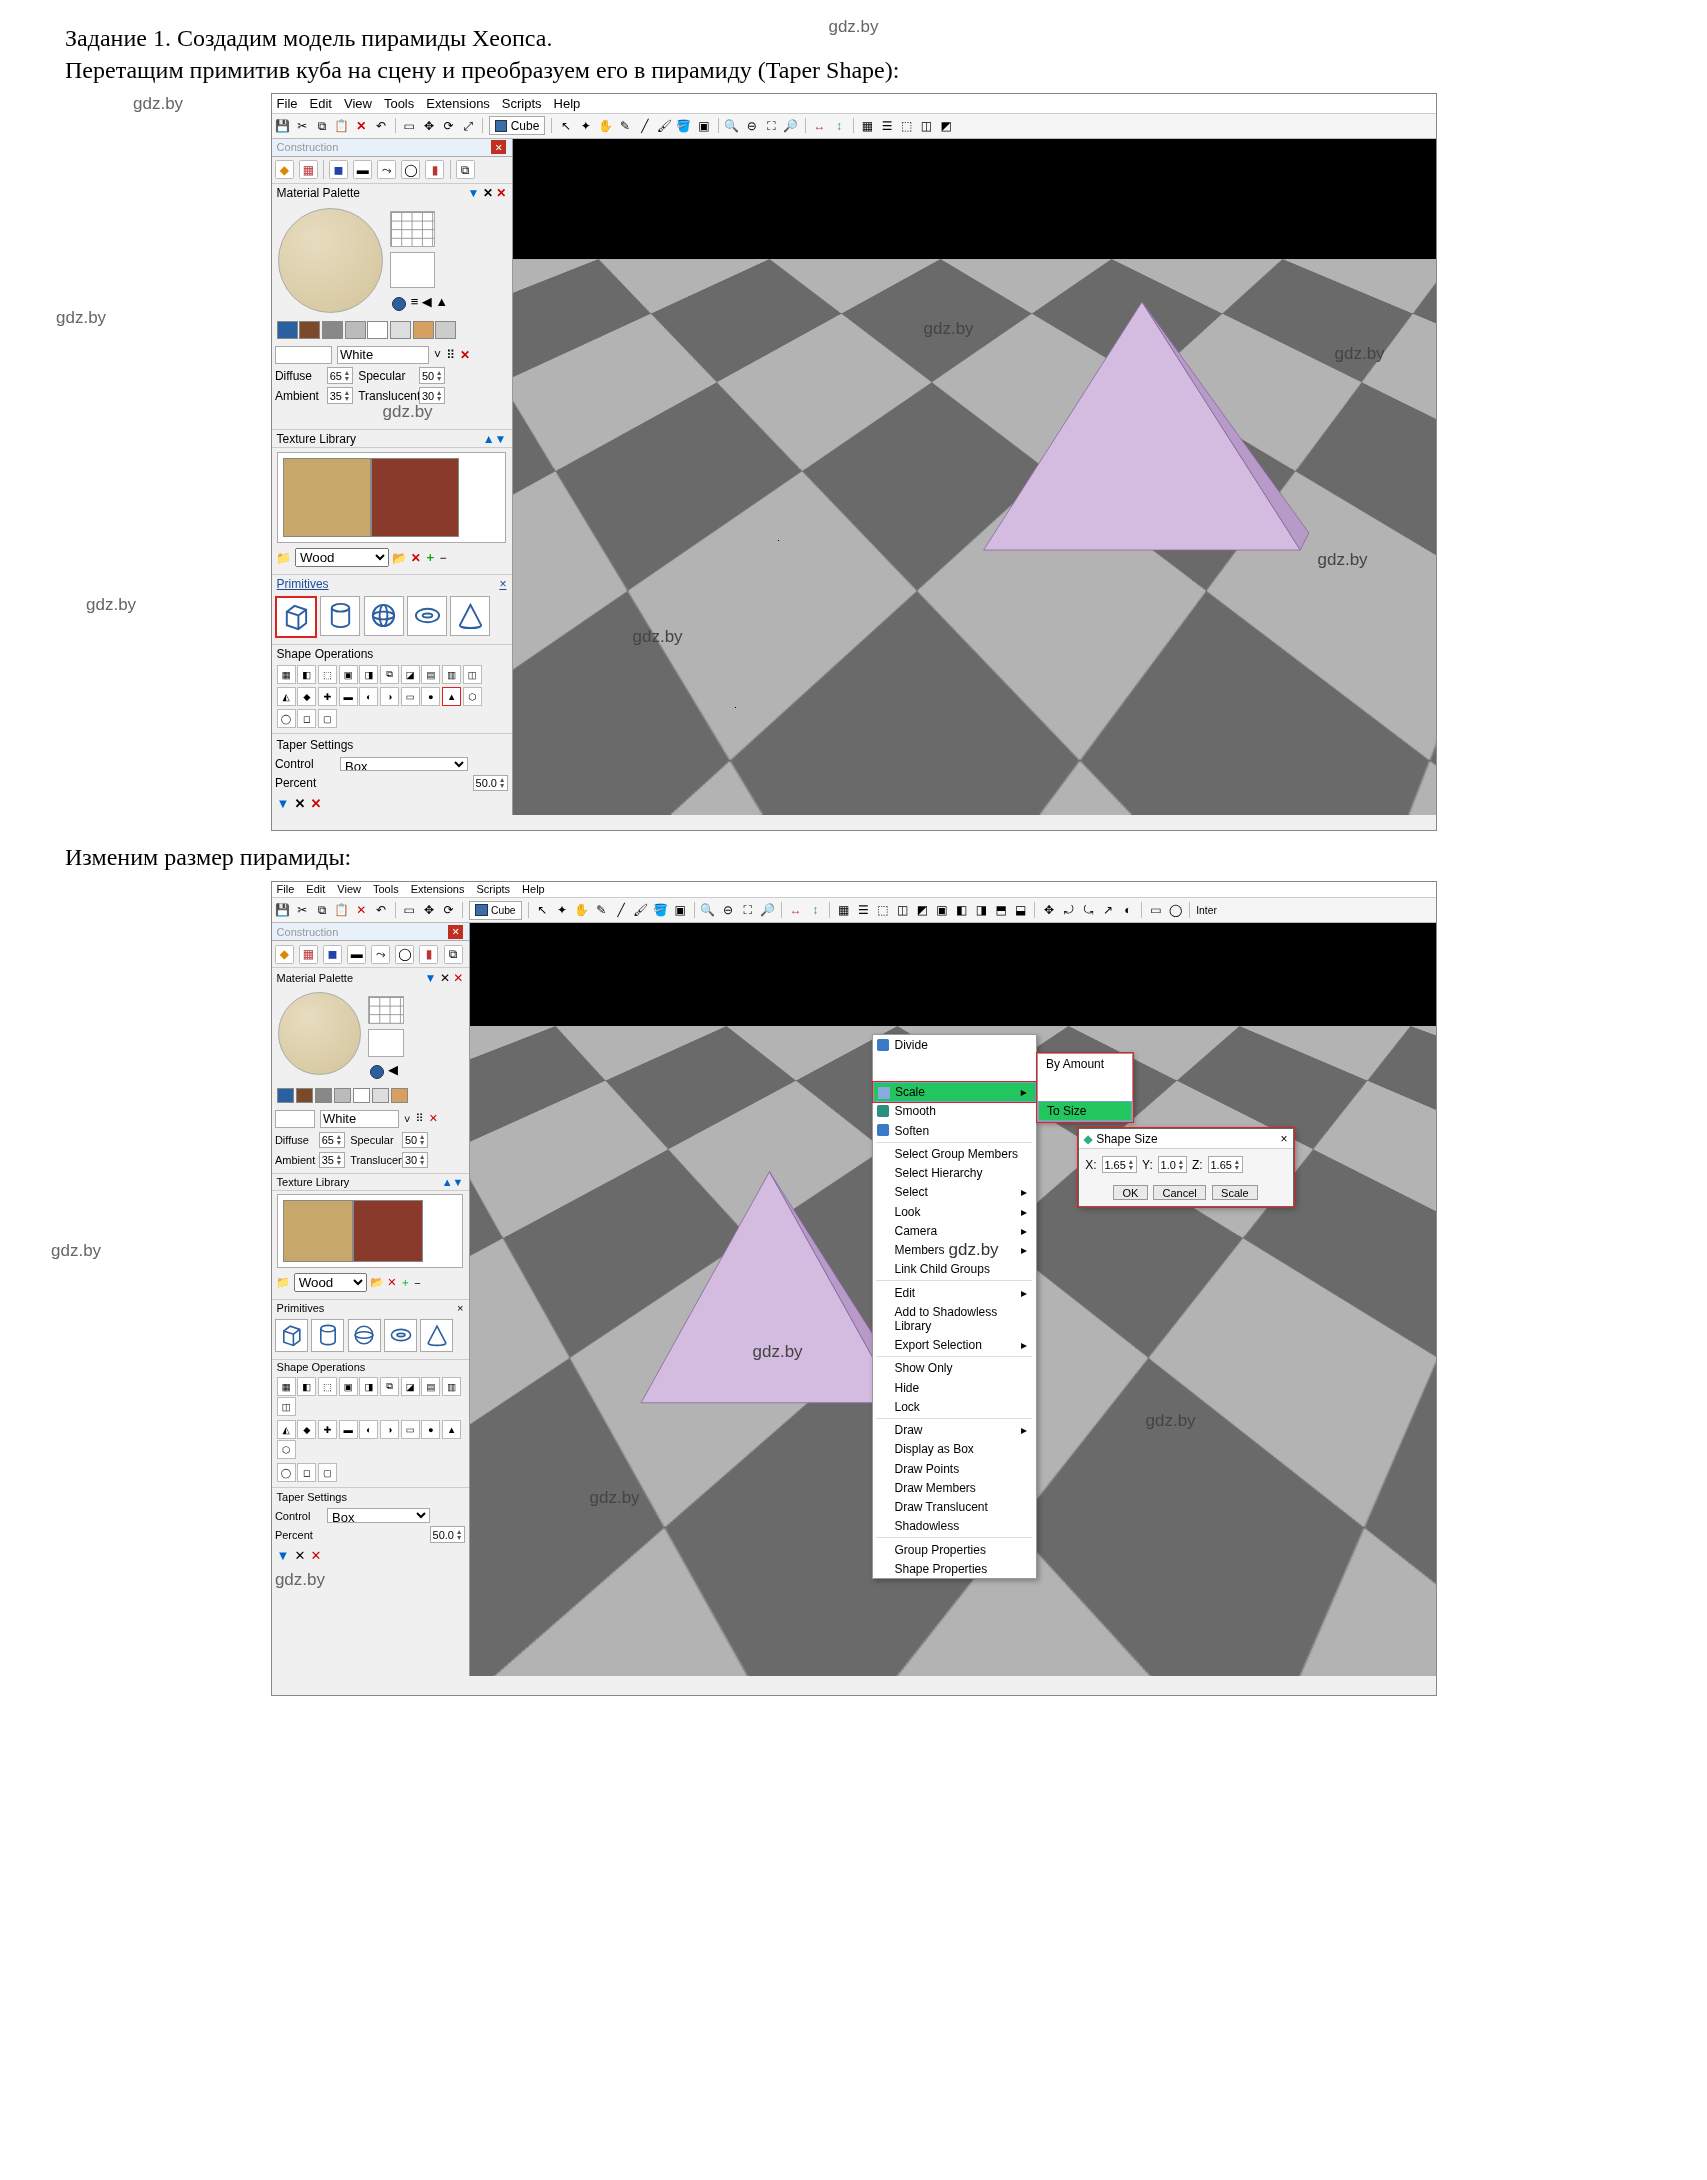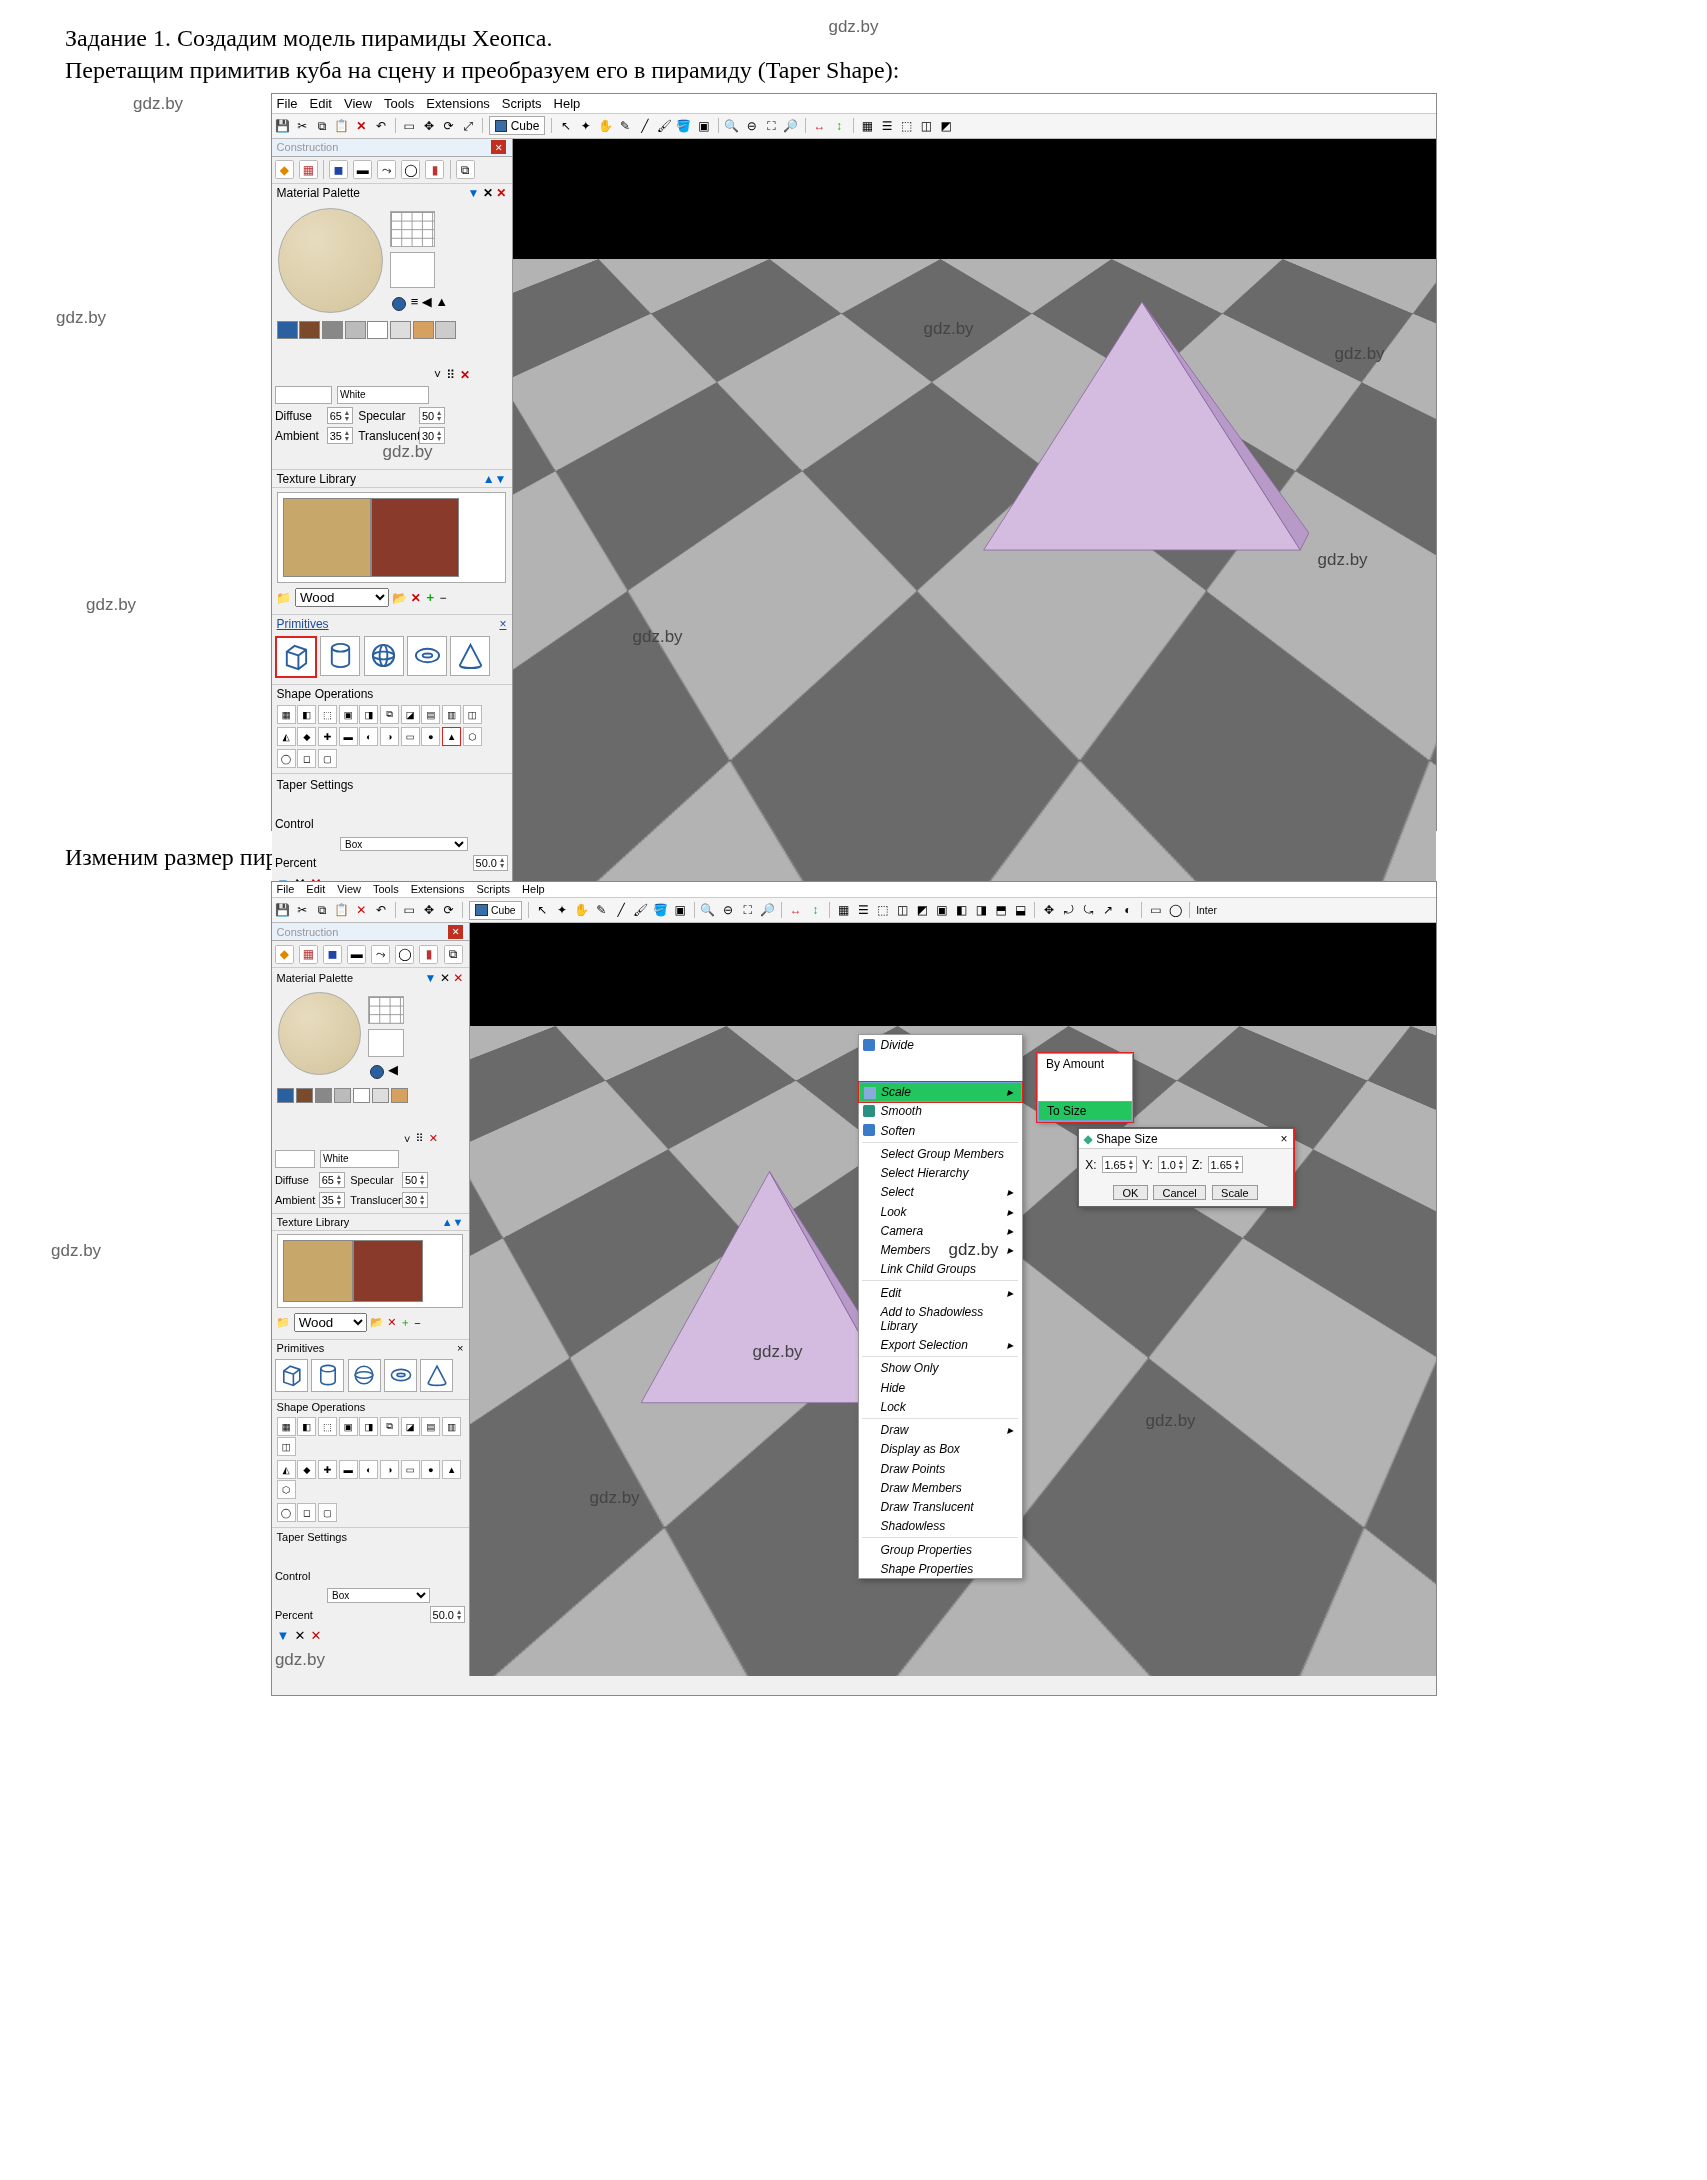--- a/index.html
+++ b/index.html
@@ -157,9 +157,8 @@
     font-size: 12px;
   }
   .form-row input.txt, .form-row .sel {
-    border:0.9px solid #aaa; background:#fff; font-size:10px;
+    border:0.9px solid #aaa; background:#fff; font-size:13px;
     height:14.6px;
-    margin-top:40px;
   }
   .spin {
     display:inline-flex; align-items:center;

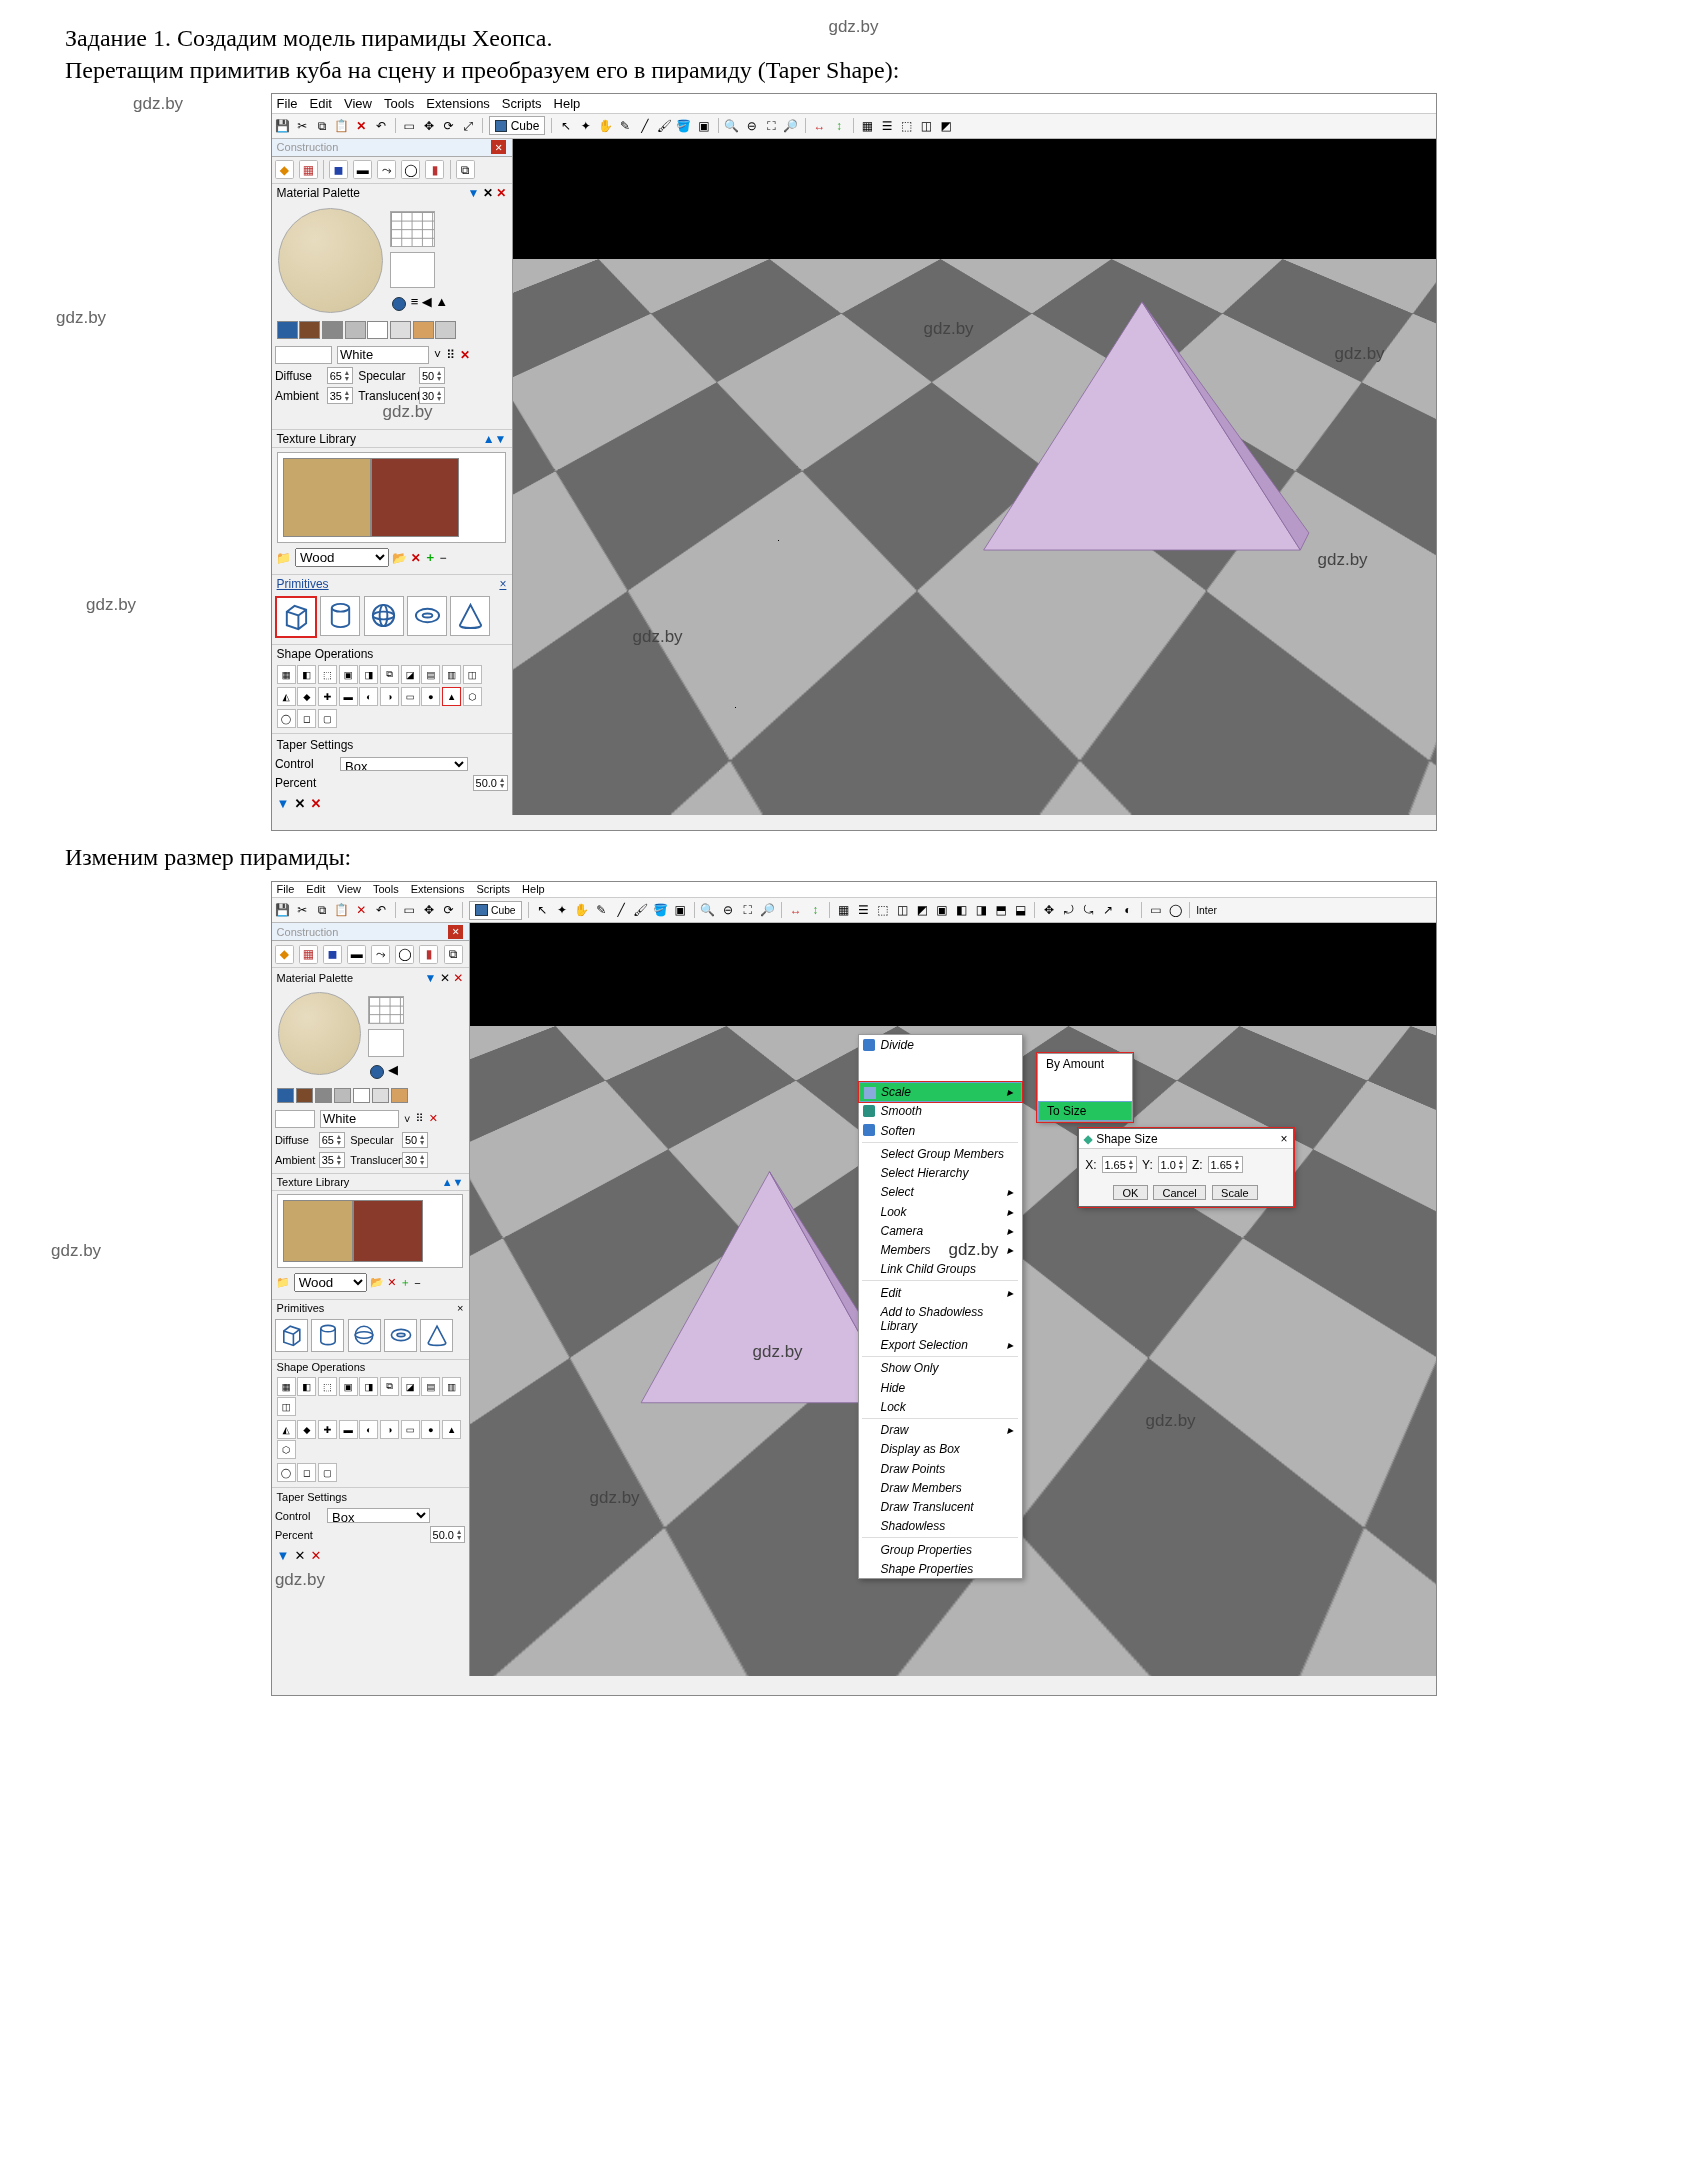--- a/index.html
+++ b/index.html
@@ -809,7 +809,7 @@
         <polygon points="170,10 320,280 330,262" fill="#b89ac8" stroke="#8a6aa0"></polygon>
       </svg>
 
-      <div class="ctx-menu" style="left:388px; top:111px;font-style:italic;">
+      <div class="ctx-menu" style="left:402px; top:111px;">
         <div class="ctx-item">
               <span class="ctx-ico blue"></span>
               <span>Divide</span>

